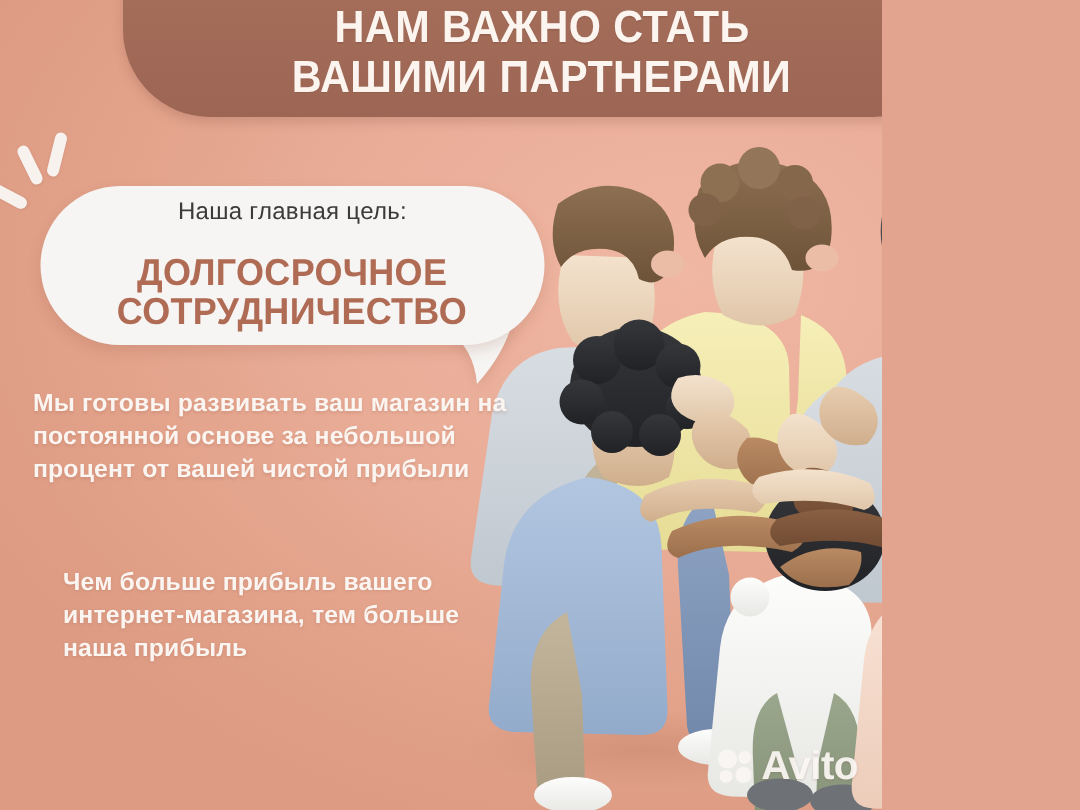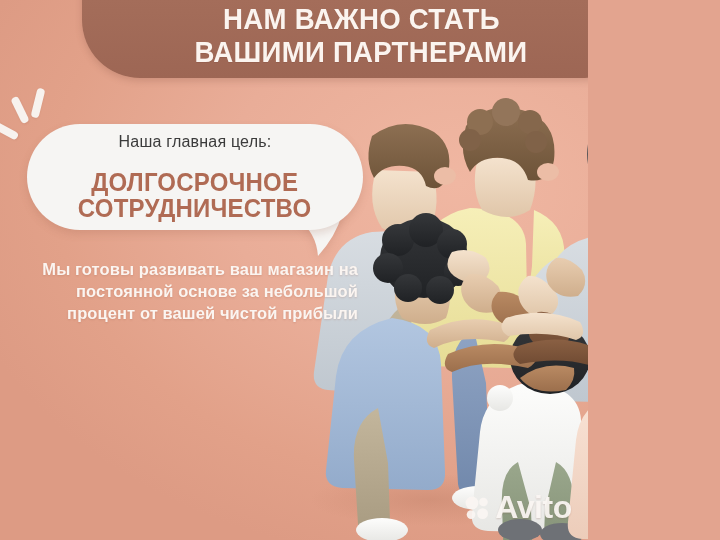--- a/index.html
+++ b/index.html
@@ -81,7 +81,7 @@
     font-weight:bold;
     font-size:16.5px;
     line-height:1.33;
-    text-align:right;
+    text-align:left;
     letter-spacing:.1px;
     text-shadow:0 1px 2px rgba(150,88,68,.22);
     z-index:4;

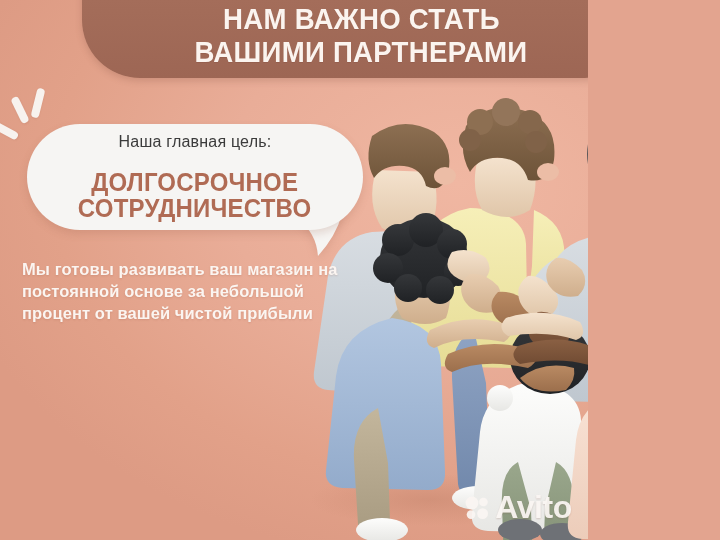--- a/index.html
+++ b/index.html
@@ -292,6 +292,7 @@
   </div>
 
   <div class="para" id="para1">Мы готовы развивать ваш магазин на постоянной основе за небольшой процент от вашей чистой прибыли</div>
+  <div class="para" id="para2">Чем больше прибыль вашего интернет-магазина, тем больше наша прибыль</div>
 
   <div id="avito">
     <svg width="26" height="26" viewBox="0 0 26 26">

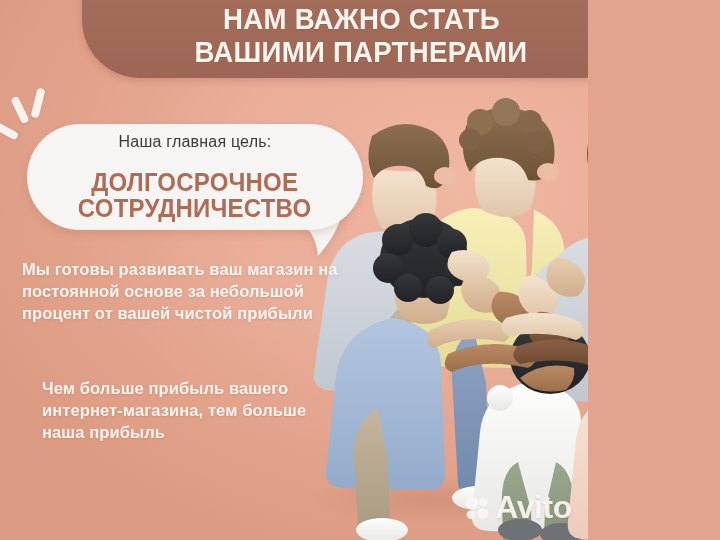--- a/index.html
+++ b/index.html
@@ -97,7 +97,7 @@
     z-index:9; opacity:.93;
   }
   #avito .wm-text {
-    color:#fbf6f3; font-size:32px; font-weight:bold; letter-spacing:-.4px;
+    color:#fbf6f3; font-size:27px; font-weight:bold; letter-spacing:-.4px;
     text-shadow:0 1px 2px rgba(120,70,55,.22);
   }
 </style>

